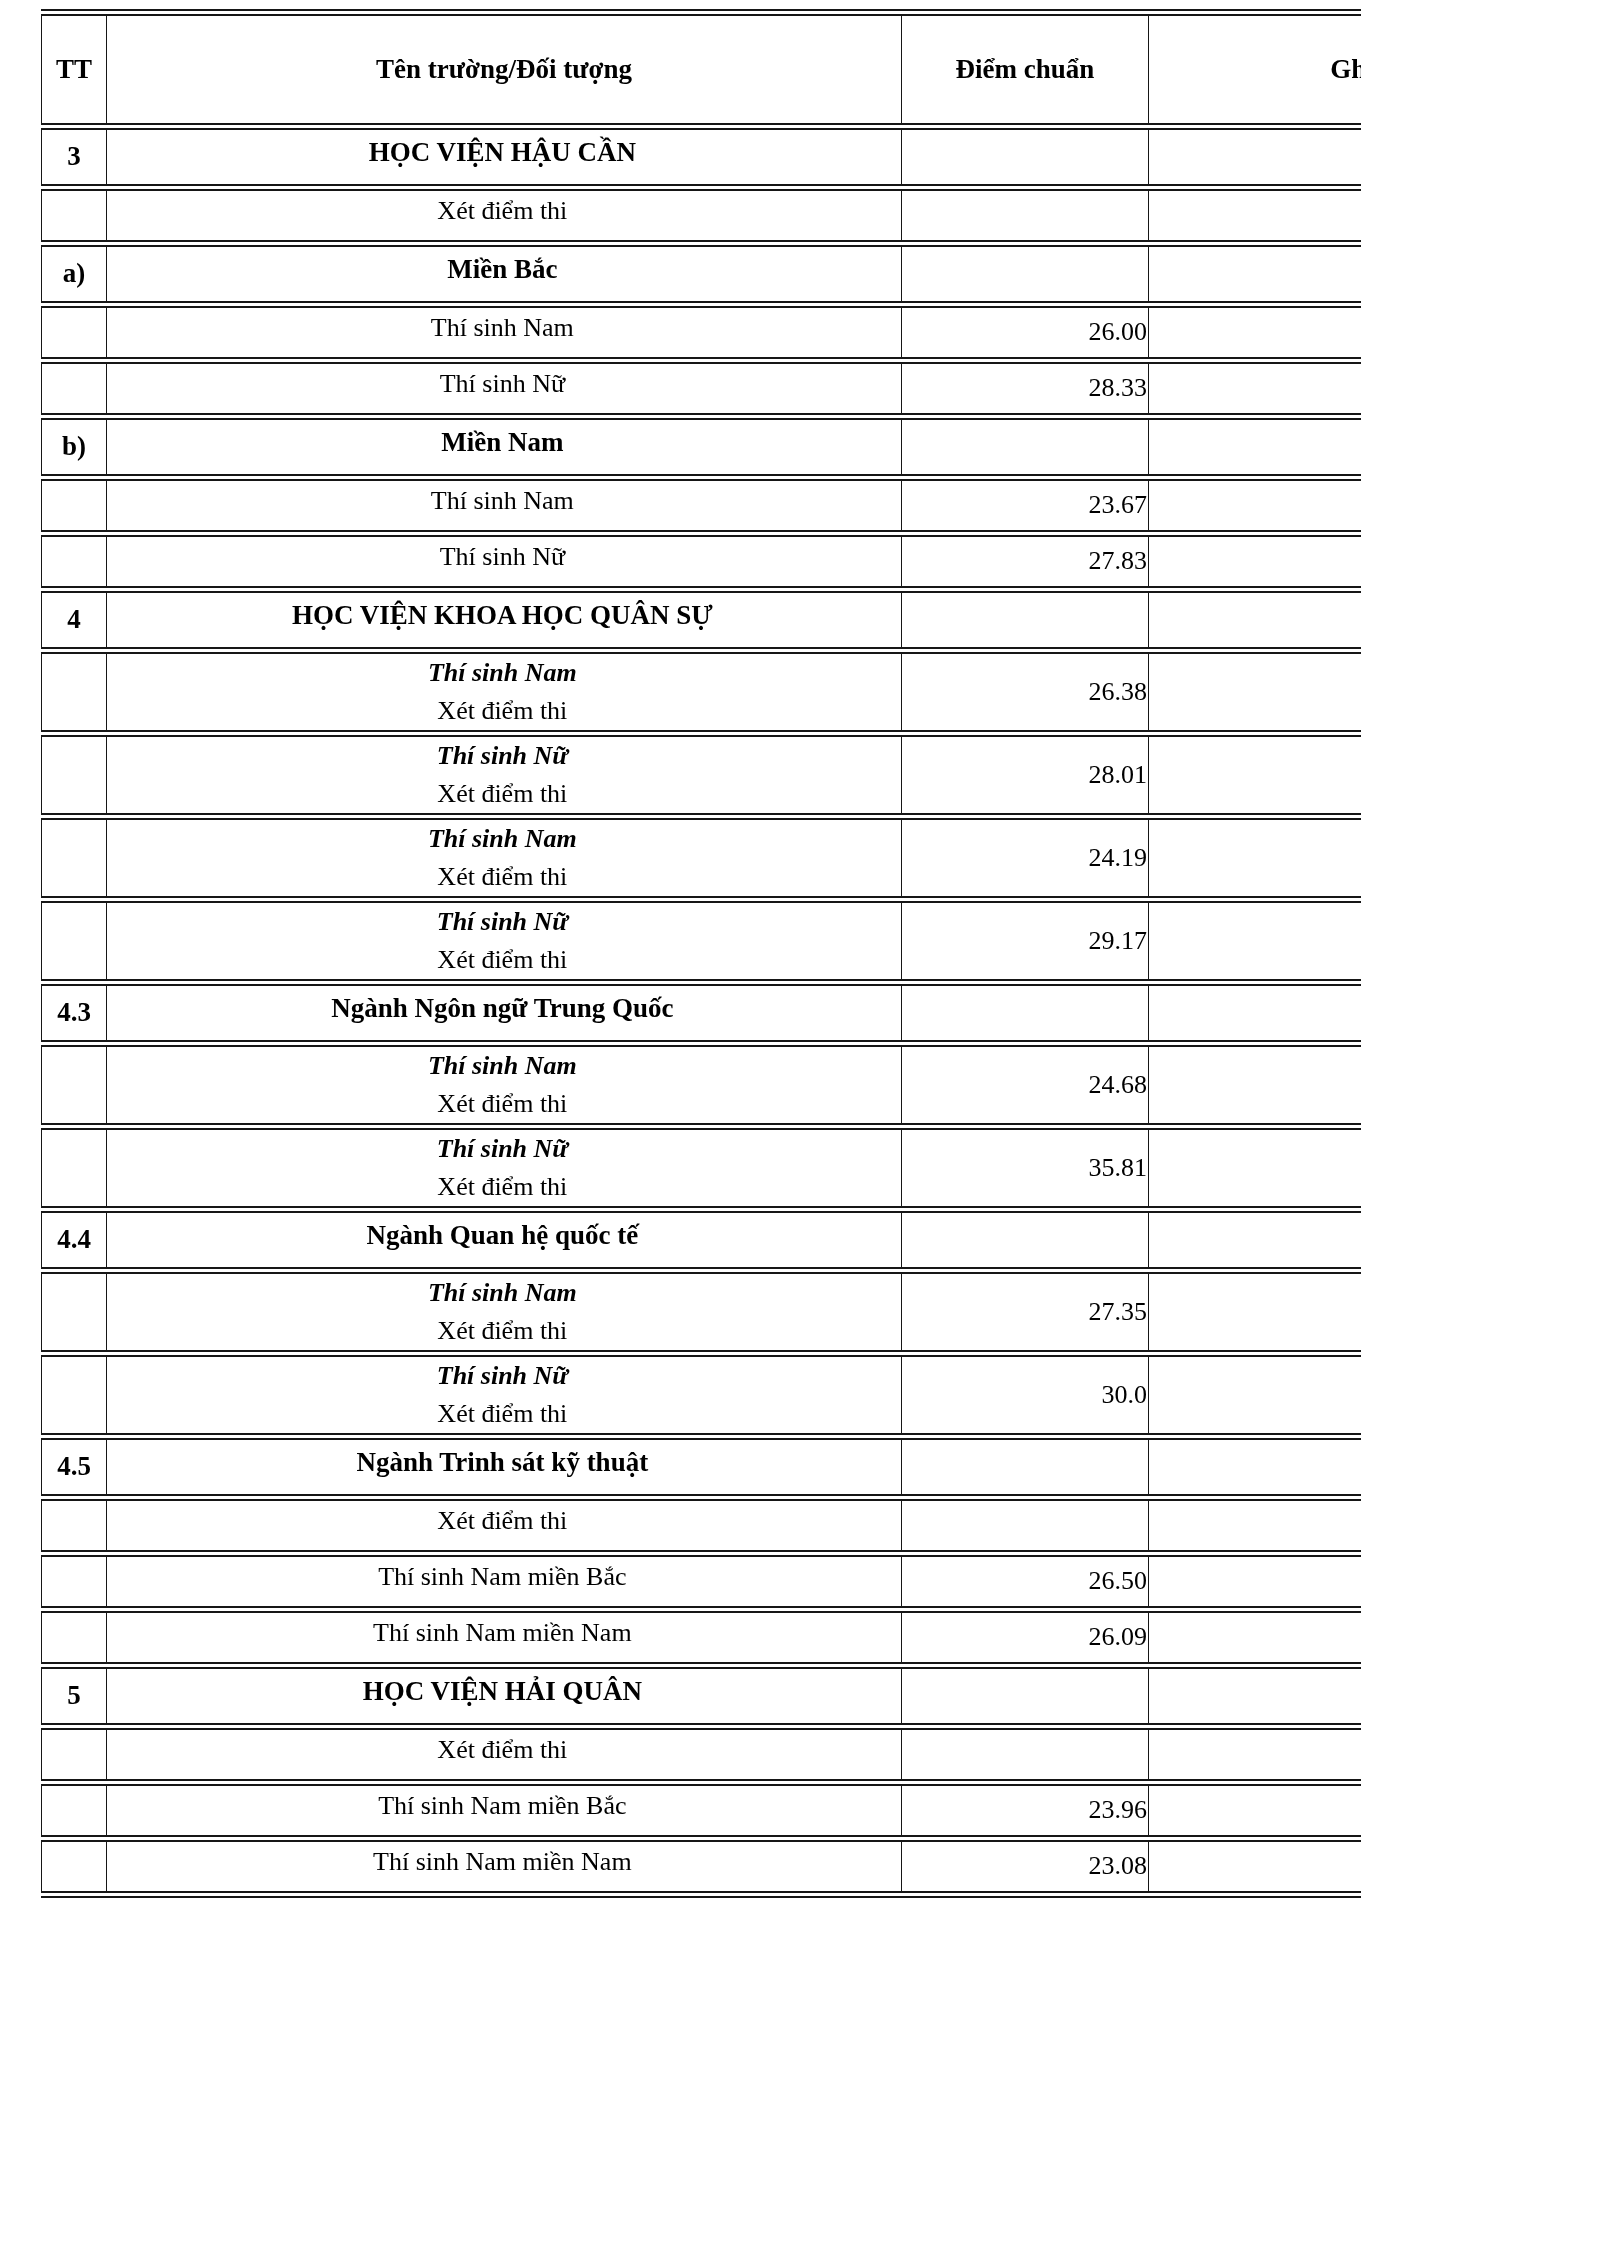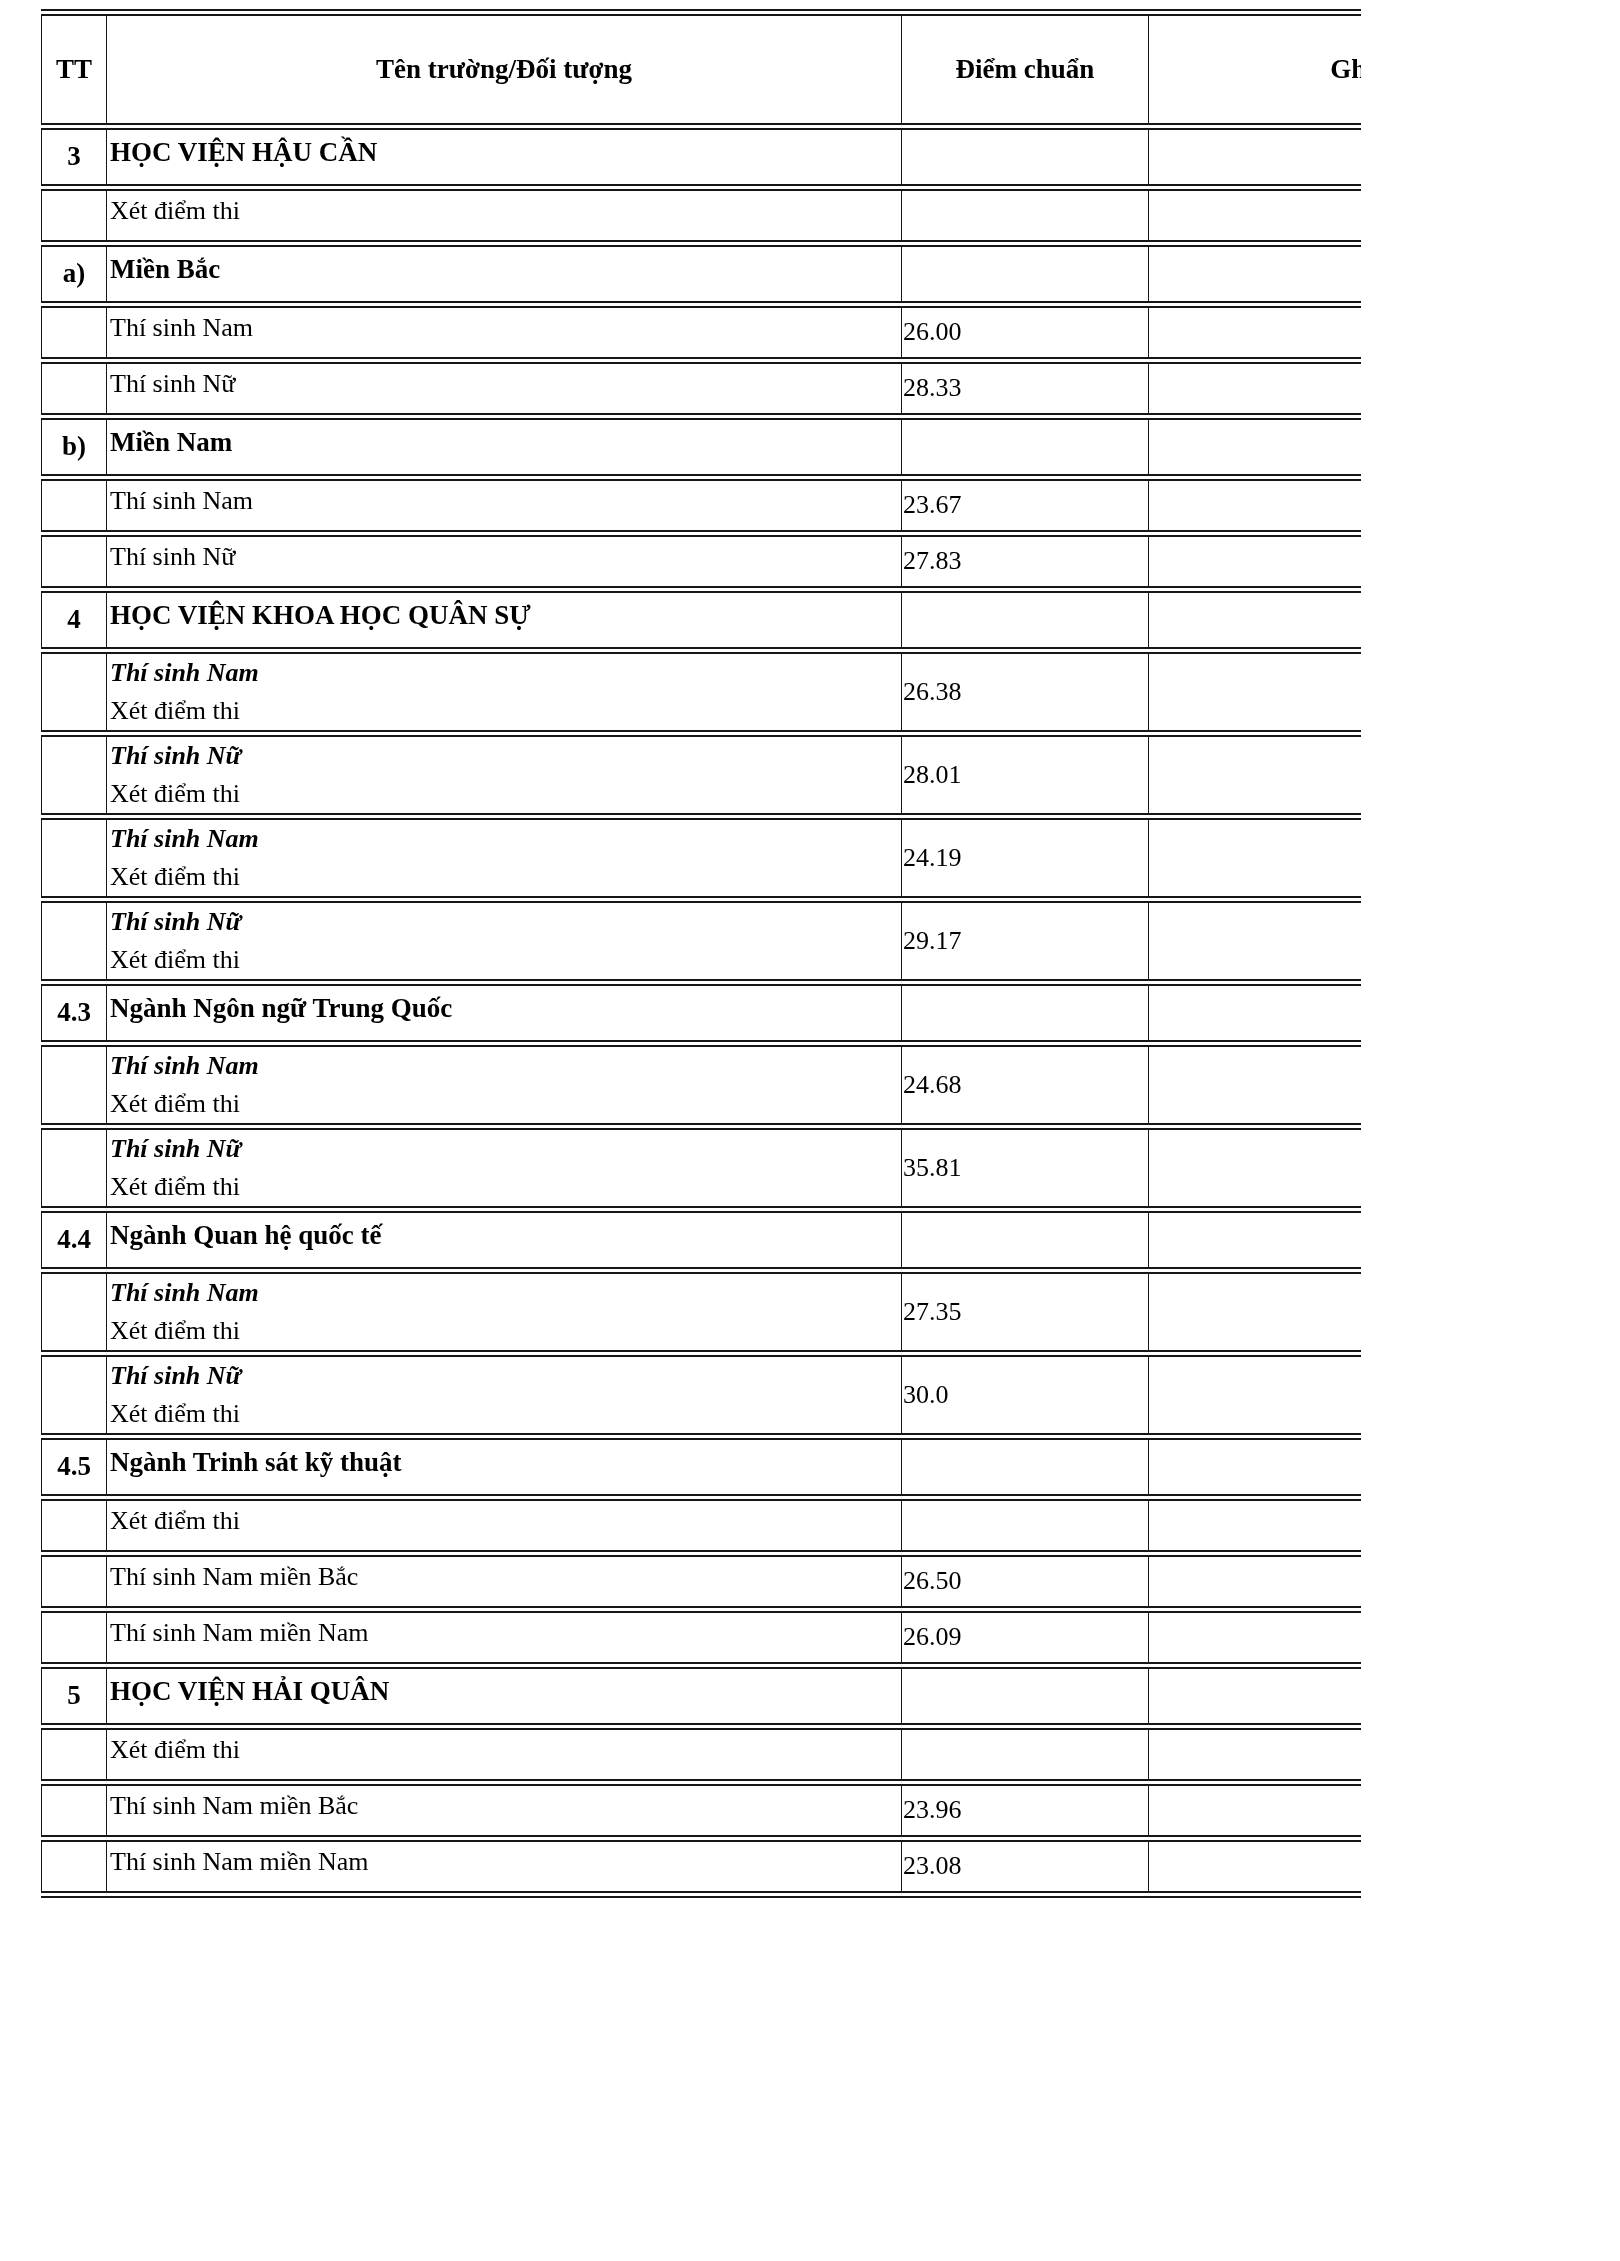--- a/index.html
+++ b/index.html
@@ -50,7 +50,7 @@
     padding: 0 1.3px;
   }
   .c-name {
-    text-align: left;
+    text-align: center;
     padding-left: 3px;
     padding-right: 6.3px;
     font-size: 26px;

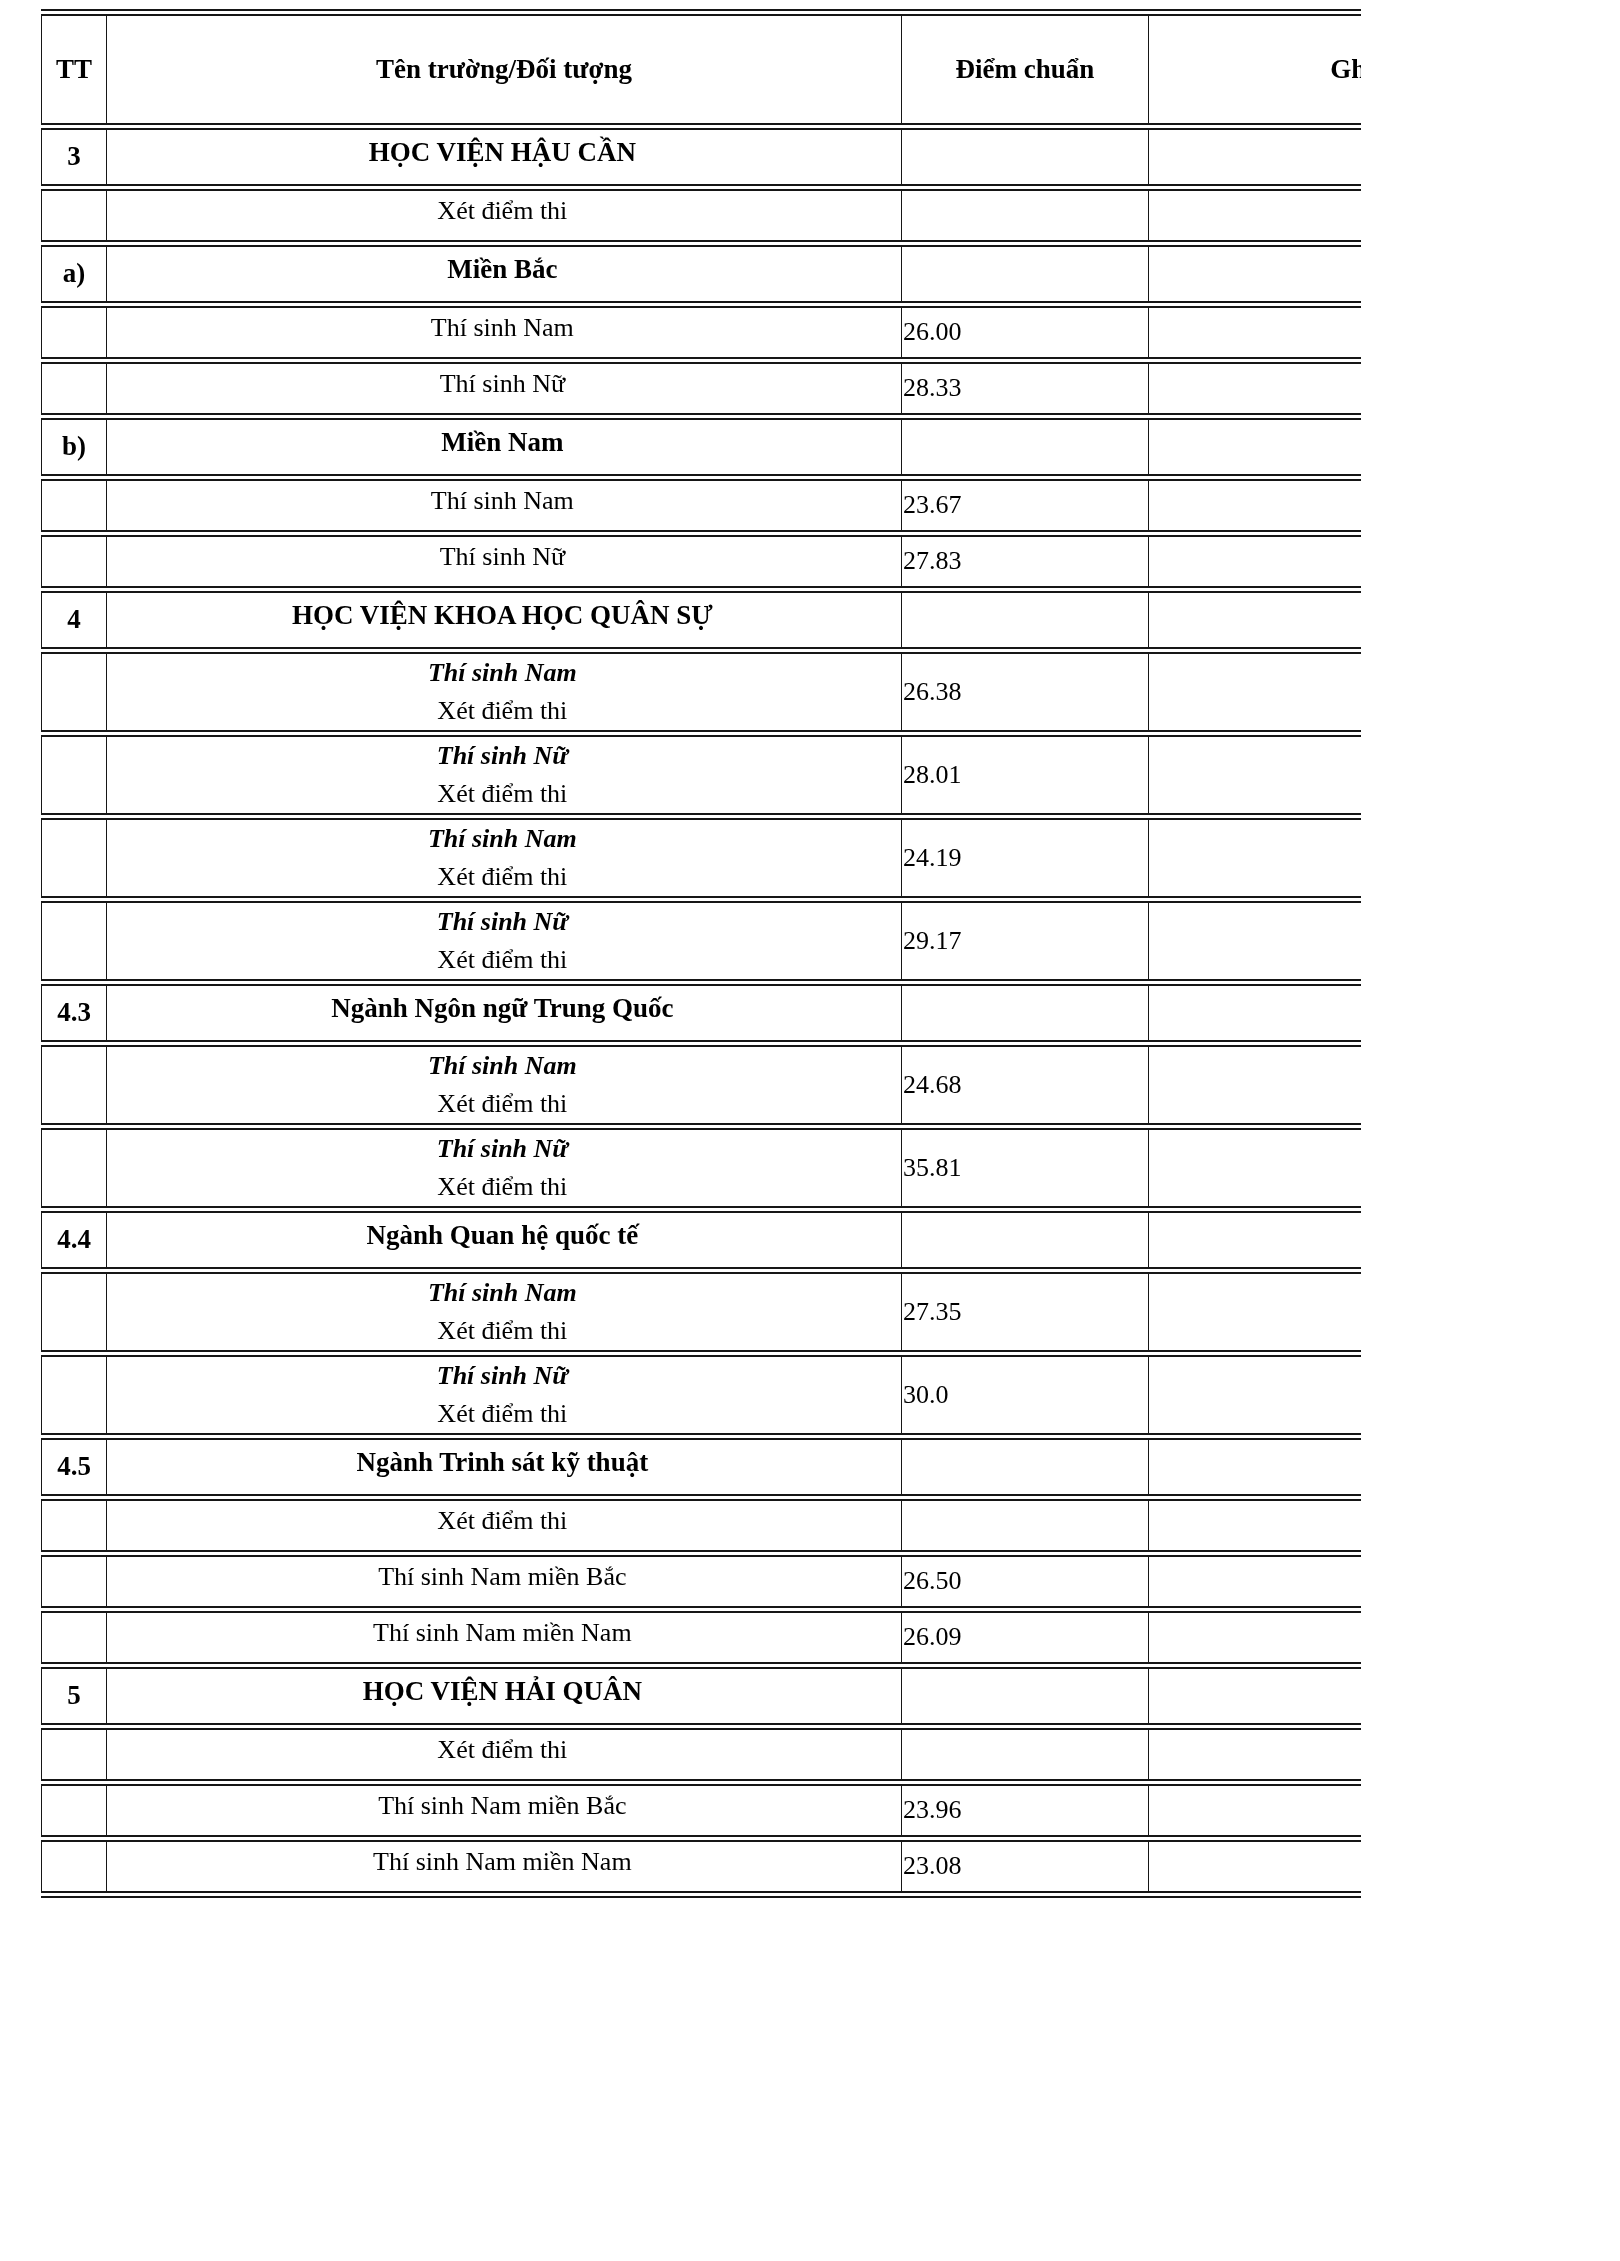--- a/index.html
+++ b/index.html
@@ -56,7 +56,7 @@
     font-size: 26px;
   }
   .c-score {
-    text-align: left;
+    text-align: right;
     font-size: 26px;
   }
   .c-note { }

